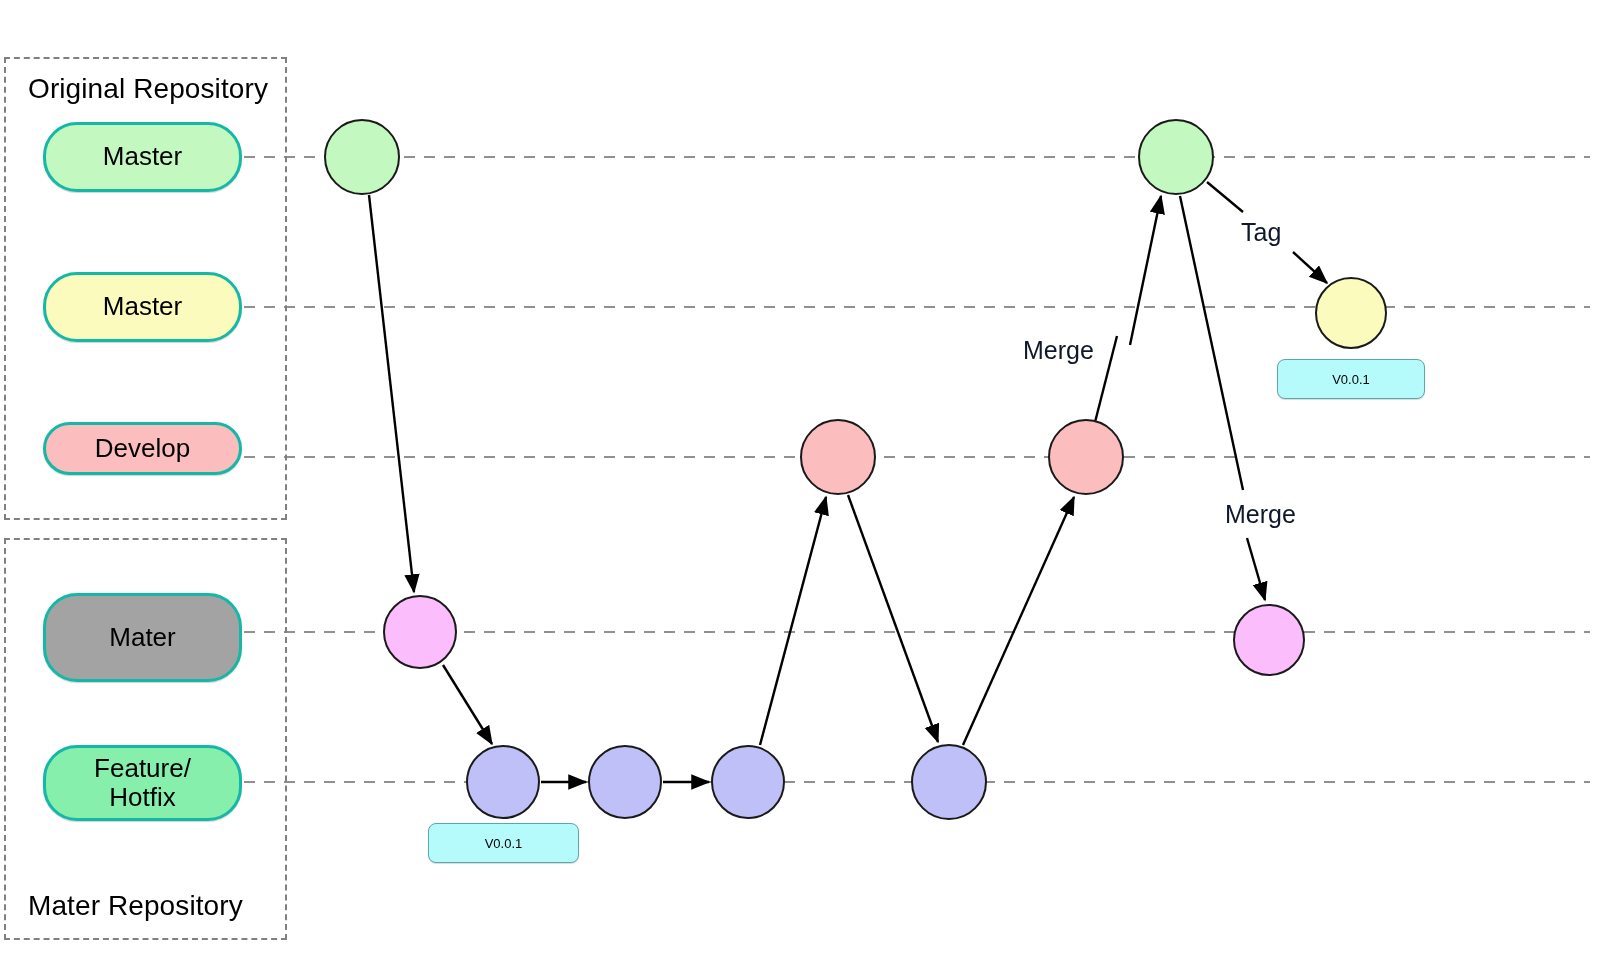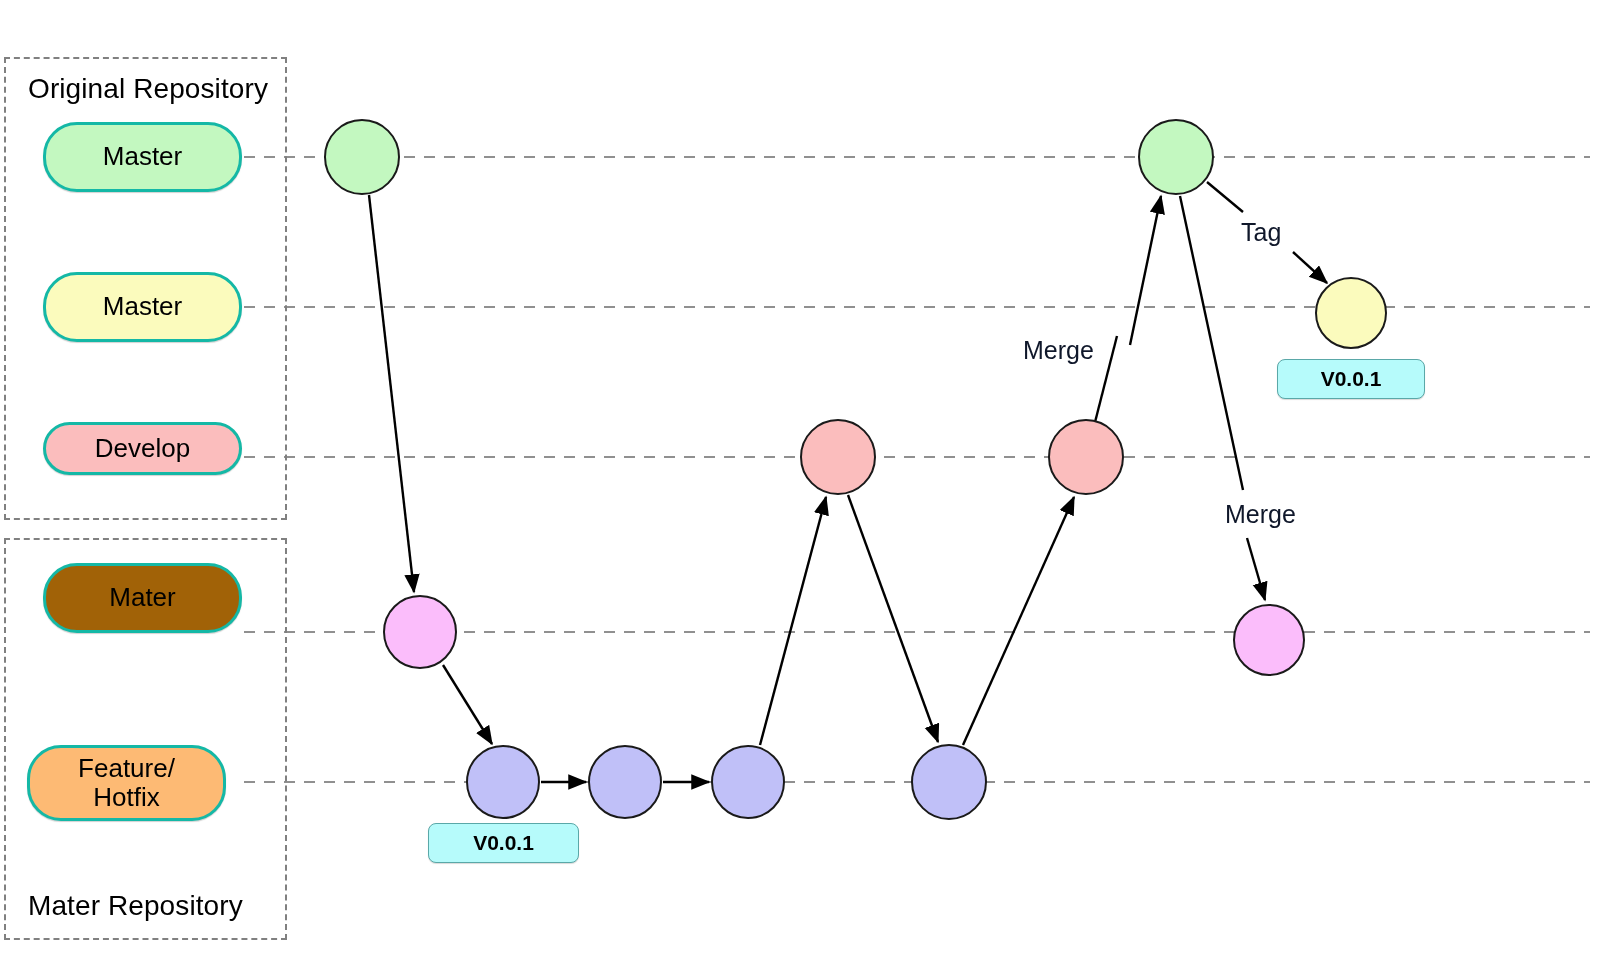--- a/index.html
+++ b/index.html
@@ -77,10 +77,9 @@
     display: flex;
     align-items: center;
     justify-content: center;
-    font-size: 21px;
+    font-size: 13px;
     color: #000000;
     box-shadow: 0 1px 1px rgba(0,0,0,0.15);
-    font-weight: bold;
   }
 
   

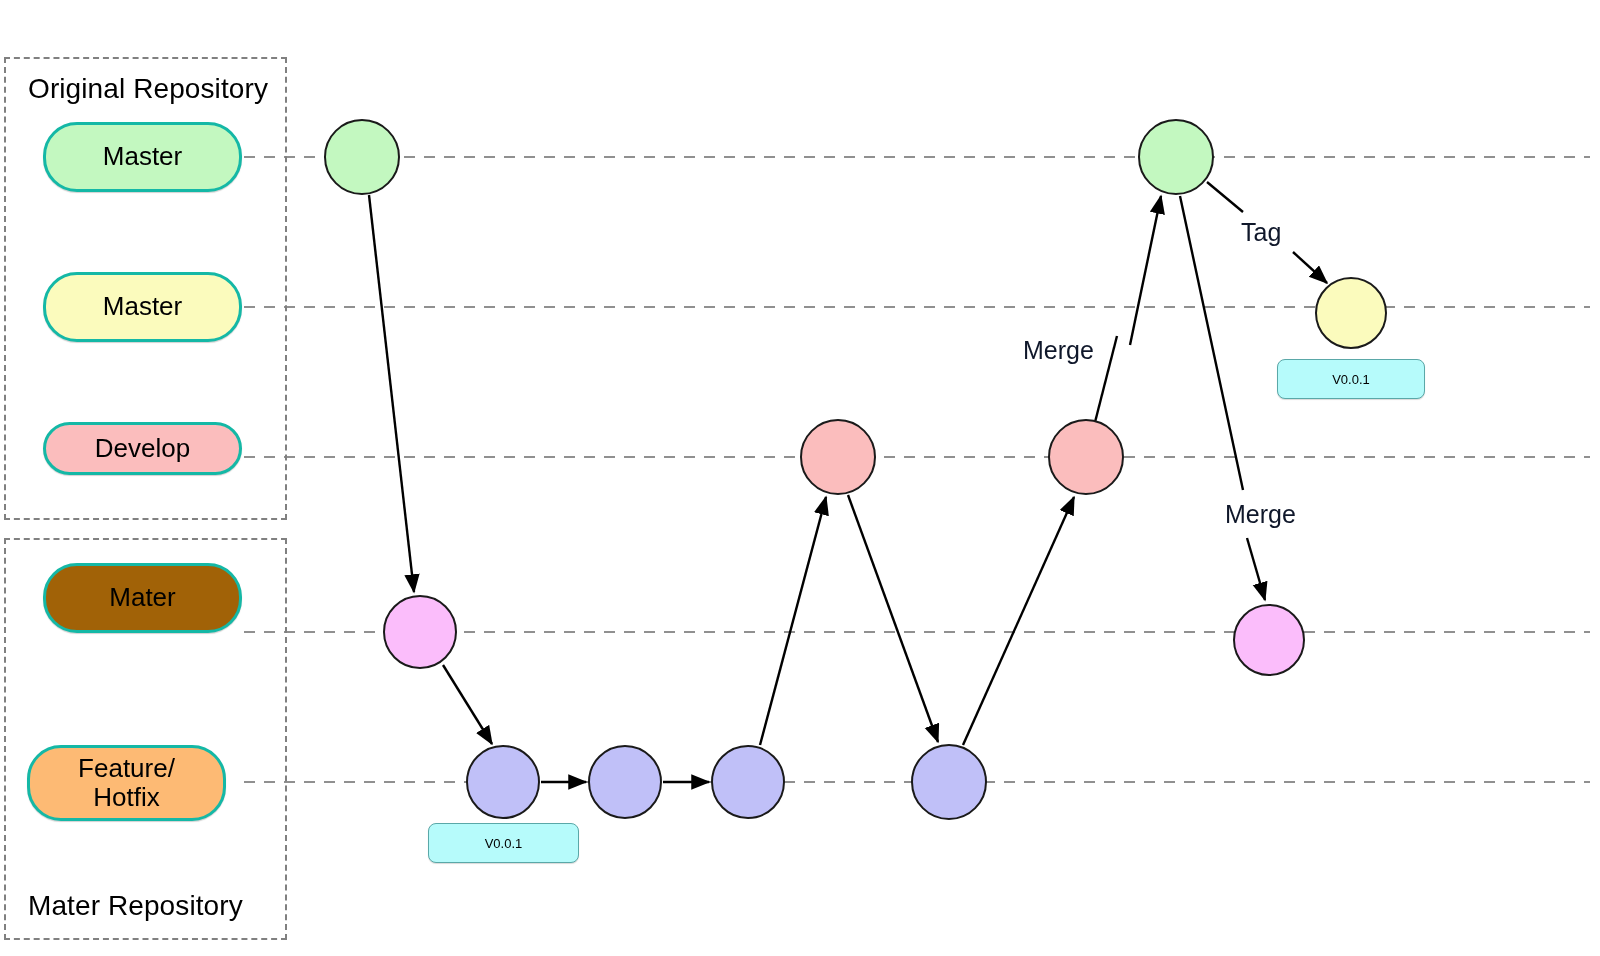--- a/index.html
+++ b/index.html
@@ -144,7 +144,7 @@
       <div class="branch-pill" style="left: 43px; top: 422px; width: 199px; height: 53px; background: rgb(251, 189, 189);">
         <span>Develop</span>
       </div>
-      <div class="branch-pill" style="left: 43px; top: 563px; width: 199px; height: 70px; background: #a16207;">
+      <div class="branch-pill" style="left: 43px; top: 593px; width: 199px; height: 89px; background: #a3a3a3;">
         <span>Mater</span>
       </div>
       <div class="branch-pill" style="left: 27px; top: 745px; width: 199px; height: 76px; background: #fdba74;">

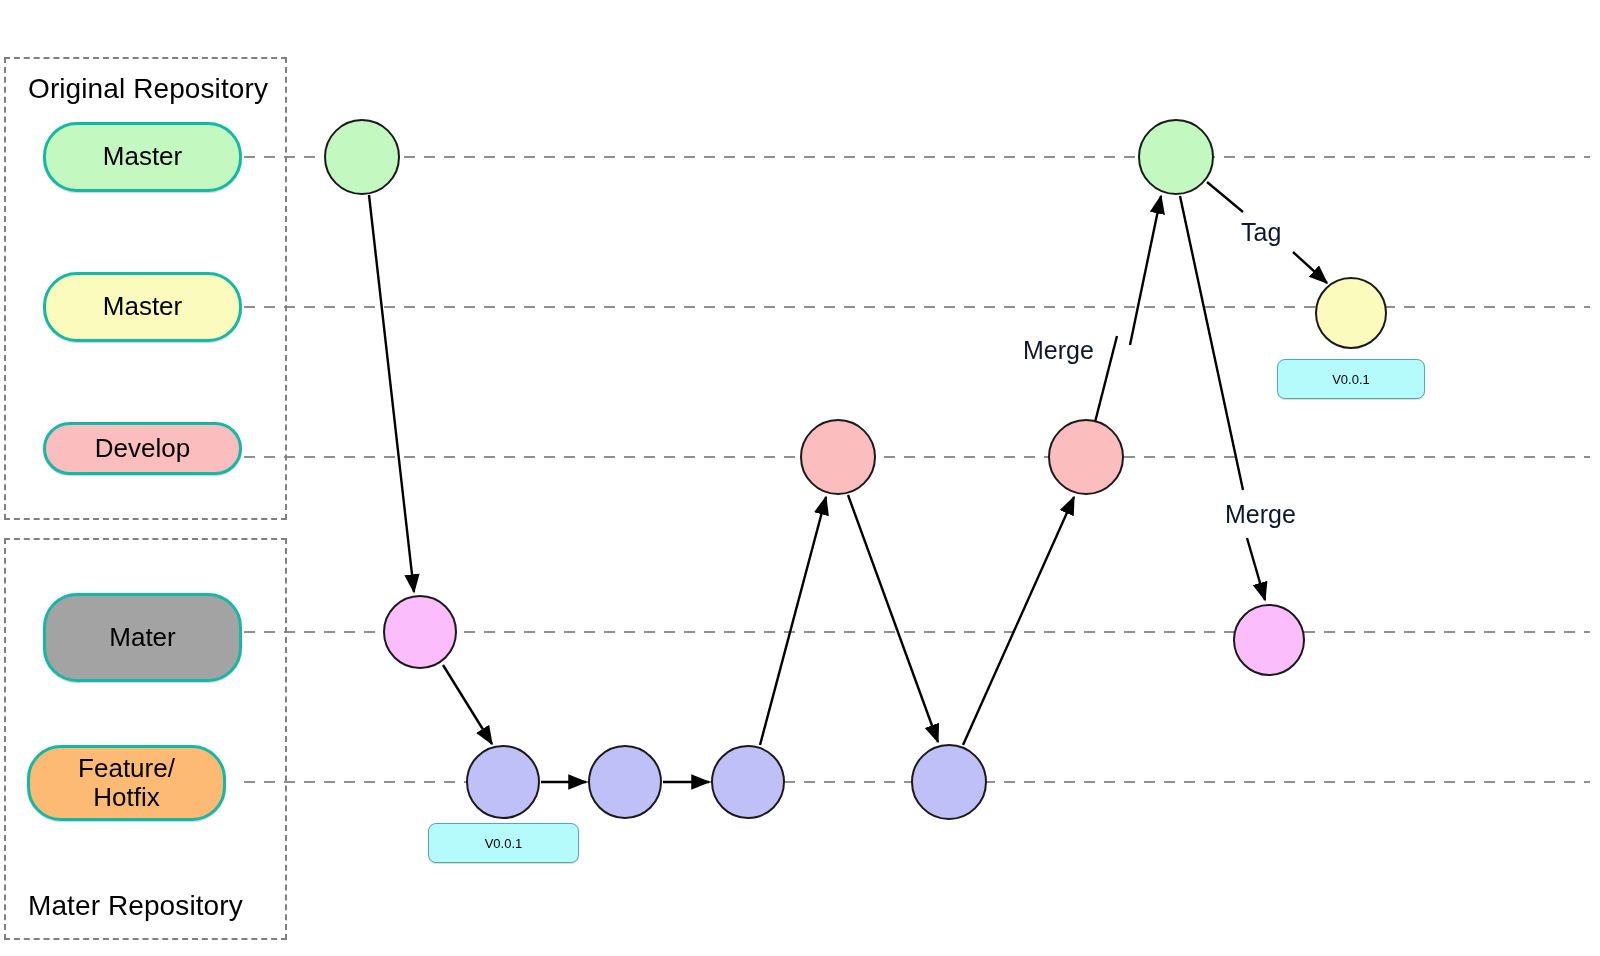--- a/index.html
+++ b/index.html
@@ -147,7 +147,7 @@
       <div class="branch-pill" style="left: 43px; top: 593px; width: 199px; height: 89px; background: #a3a3a3;">
         <span>Mater</span>
       </div>
-      <div class="branch-pill" style="left: 27px; top: 745px; width: 199px; height: 76px; background: #fdba74;">
+      <div class="branch-pill" style="left: 43px; top: 745px; width: 199px; height: 76px; background: #86efac;">
         <span>Feature/<br>Hotfix</span>
       </div>
     </div>

